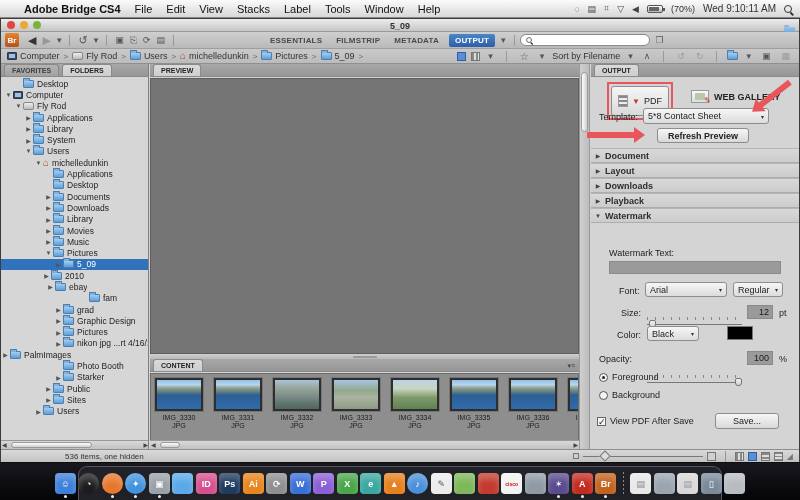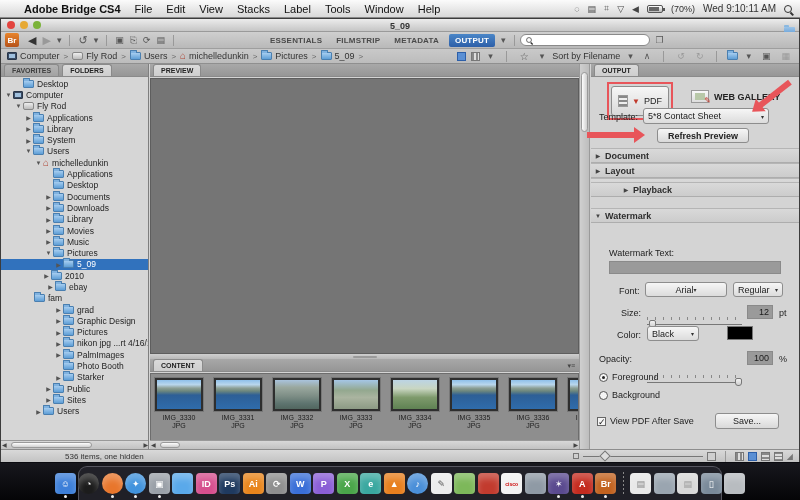--- a/index.html
+++ b/index.html
@@ -535,7 +535,7 @@
           <span class="arr">▶</span>
           <span>Downloads</span>
         </div>
-        <div class="secrow" style="top: 118px; padding-left: 28px;">
+        <div class="secrow" style="top: 129px;">
           <span class="arr">▶</span>
           <span>Playback</span>
         </div>

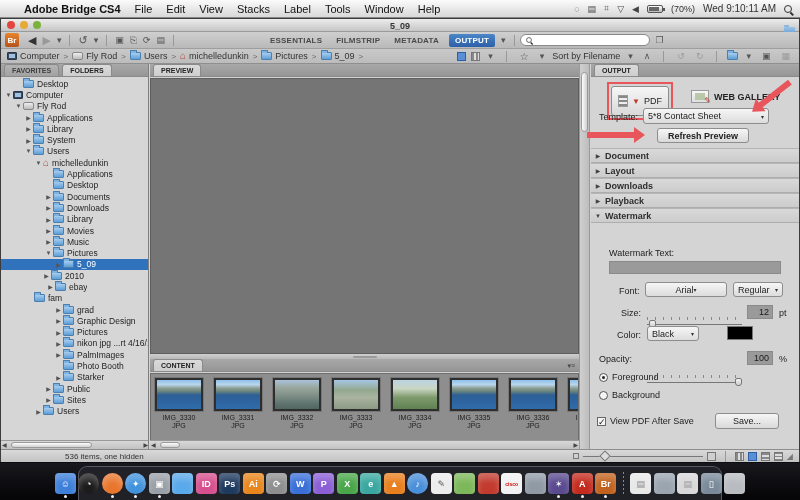--- a/index.html
+++ b/index.html
@@ -551,7 +551,7 @@
     <div class="frow" style="left:28px;top:222px;">
       <span>Font:</span>
     </div>
-    <div class="abs dropdown" style="left:54px;top:218px;width:82px;height:15px;justify-content:center;">
+    <div class="abs dropdown" style="left:54px;top:218px;width:82px;height:15px;">
       <span>Arial</span>
       <span class="caret">▾</span>
     </div>

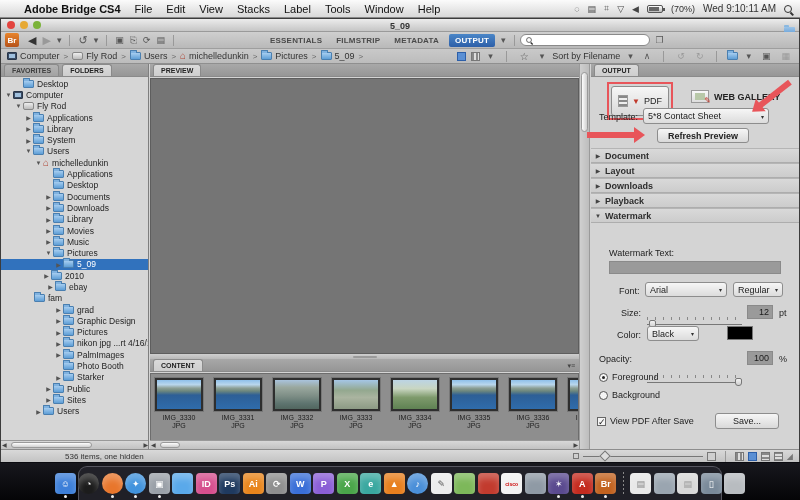--- a/index.html
+++ b/index.html
@@ -345,7 +345,7 @@
           <span class="ic-folder"></span>
           <span class="lbl">ebay</span>
         </div>
-        <div class="trow" style="padding-left: 24px;">
+        <div class="trow" style="padding-left: 79px;">
           <span class="arr"></span>
           <span class="ic-folder"></span>
           <span class="lbl">fam</span>

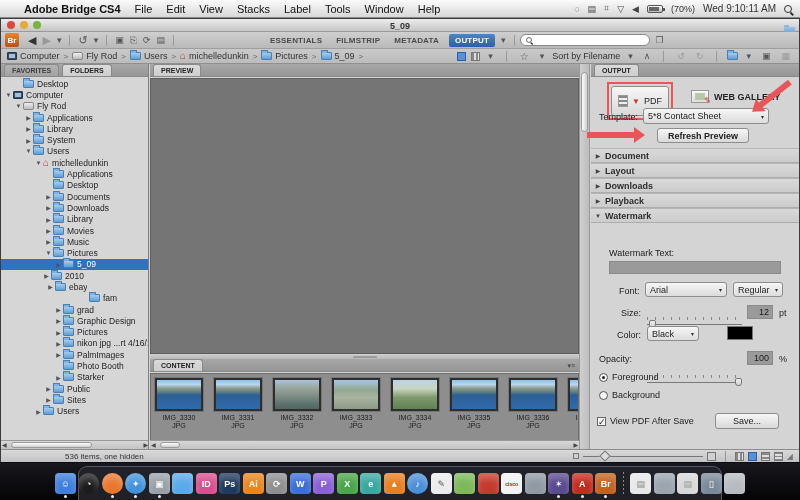--- a/index.html
+++ b/index.html
@@ -370,7 +370,7 @@
           <span class="ic-folder"></span>
           <span class="lbl">nikon jpg ...rt 4/16/1...</span>
         </div>
-        <div class="trow" style="padding-left: 53px;">
+        <div class="trow" style="">
           <span class="arr">▶</span>
           <span class="ic-folder"></span>
           <span class="lbl">PalmImages</span>

